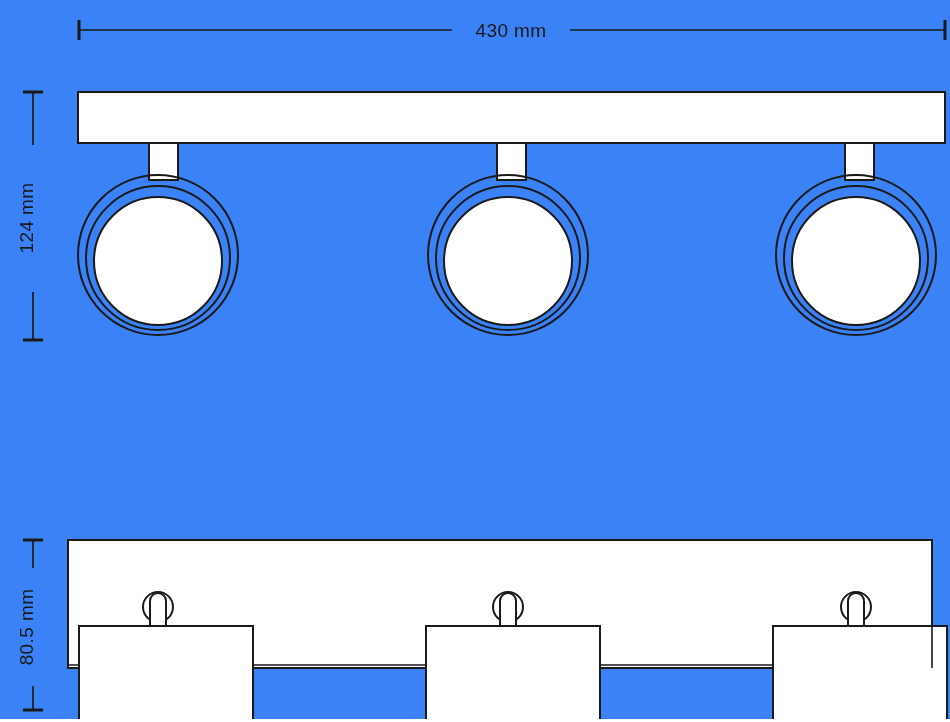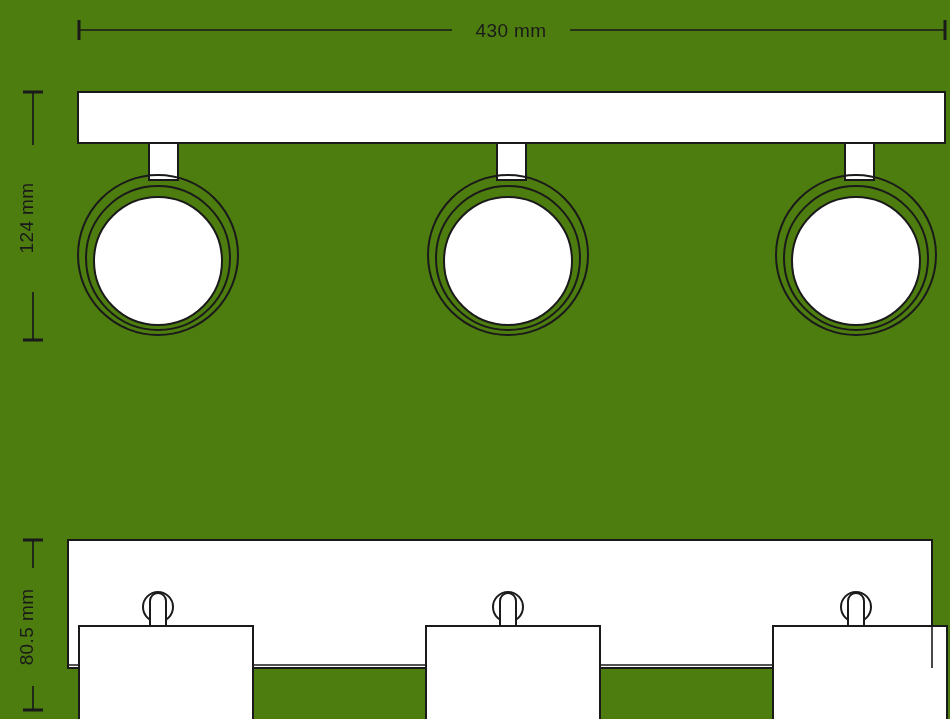--- a/index.html
+++ b/index.html
@@ -14,7 +14,7 @@
     position: relative;
     width: 950px;
     height: 719px;
-    background: #4d7c0f;
+    background: #3b82f6;
     overflow: hidden;
   }
   svg.tech-drawing {

